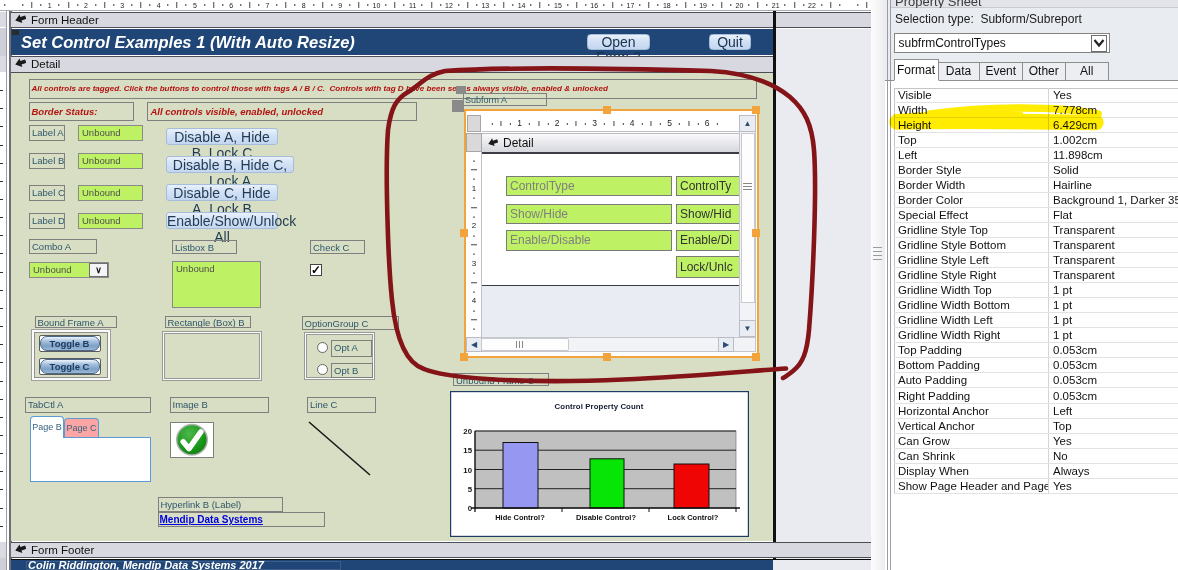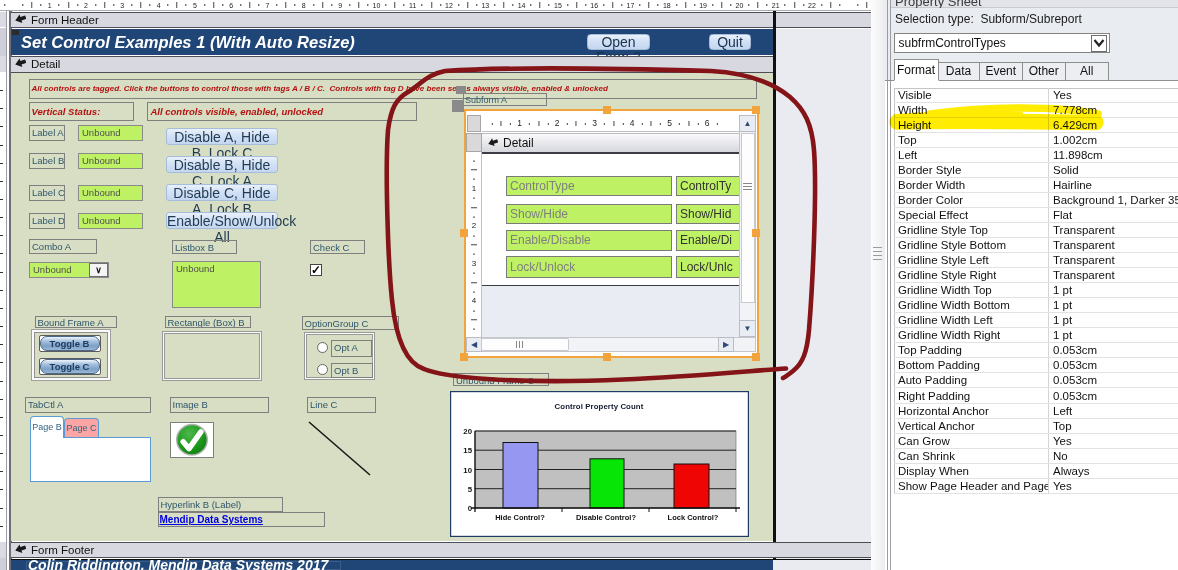--- a/index.html
+++ b/index.html
@@ -96,7 +96,7 @@
 <div class="abs" style="left:29px;top:79px;width:728px;height:20px;border:1px solid #7f7f7f;"></div>
 <div class="abs red" style="left:31.5px;top:83.5px;white-space:nowrap;font-size:8.1px;">All controls are tagged. Click the buttons to control those with tags A / B / C. &nbsp;Controls with tag D have been set as always visible, enabled &amp; unlocked</div>
 <div class="abs" style="left:29px;top:102px;width:105px;height:19px;border:1px solid #7f7f7f;"></div>
-<div class="abs red" style="left:31.5px;top:105.5px;">Vertical Status:</div>
+<div class="abs red" style="left:31.5px;top:105.5px;">Border Status:</div>
 <div class="abs" style="left:147px;top:102px;width:270px;height:19px;border:1px solid #7f7f7f;"></div>
 <div class="abs red" style="left:150.5px;top:105.5px;">All controls visible, enabled, unlocked</div>
 

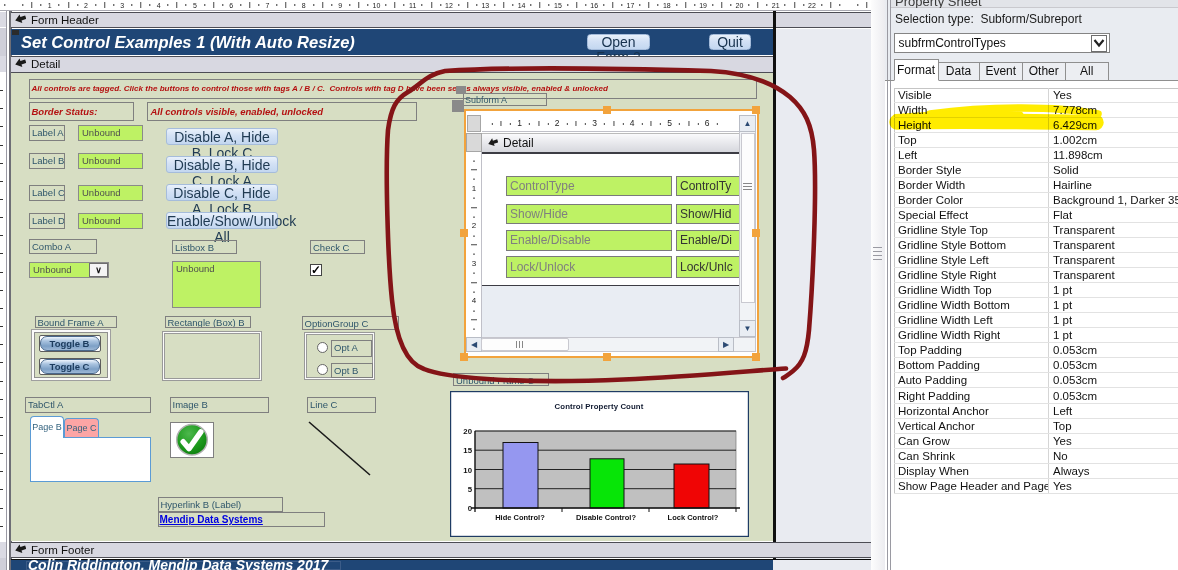--- a/index.html
+++ b/index.html
@@ -110,7 +110,7 @@
 <div class="abs tb" style="left:78px;top:213px;width:65px;height:16px;">Unbound</div>
 
 <div class="abs btn" style="left:166px;top:128px;width:112px;height:17px;line-height:16px;">Disable A, Hide B, Lock C</div>
-<div class="abs btn" style="left:166px;top:156px;width:112px;height:17px;line-height:16px;">Disable B, Hide C, Lock A</div>
+<div class="abs btn" style="left:166px;top:156px;width:128px;height:17px;line-height:16px;">Disable B, Hide C, Lock A</div>
 <div class="abs btn" style="left:166px;top:184px;width:112px;height:17px;line-height:16px;">Disable C, Hide A, Lock B</div>
 <div class="abs btn" style="left:166px;top:212px;width:112px;height:17px;line-height:16px;">Enable/Show/Unlock All</div>
 

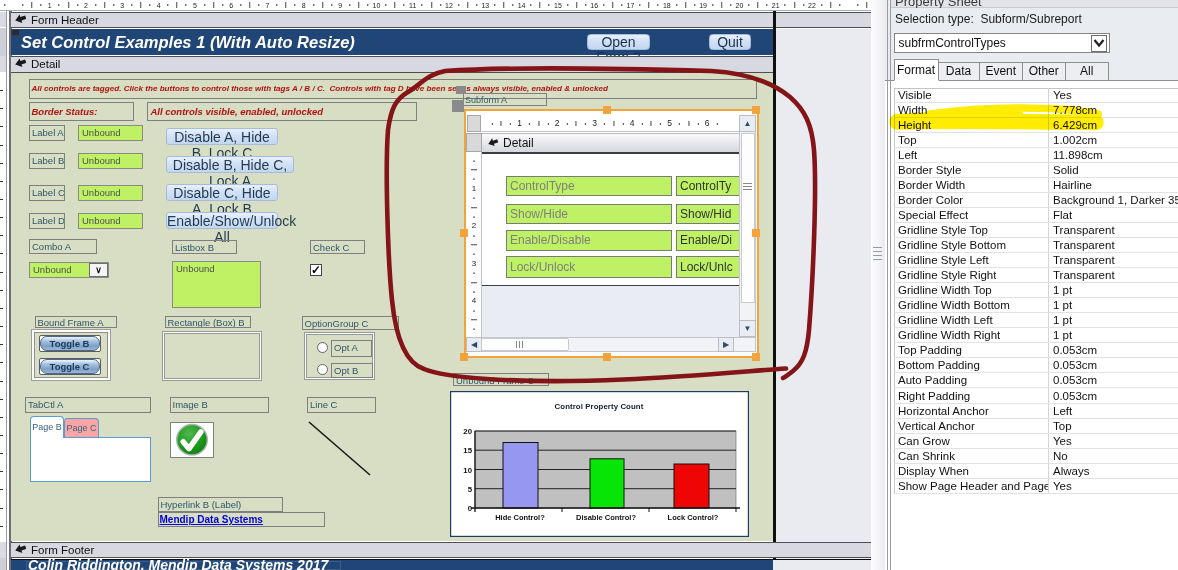--- a/index.html
+++ b/index.html
@@ -253,7 +253,6 @@
   <div class="abs tb" style="left:40px;top:65px;width:166px;height:20px;font-size:12px;line-height:18px;color:#7f7f7f;border-color:#7a7a7a;">ControlType</div>
   <div class="abs tb" style="left:40px;top:119px;width:166px;height:21px;font-size:12px;line-height:19px;color:#7f7f7f;border-color:#7a7a7a;">Enable/Disable</div>
   <div class="abs tb" style="left:40px;top:93px;width:166px;height:20px;font-size:12px;line-height:18px;color:#7f7f7f;border-color:#7a7a7a;">Show/Hide</div>
-  <div class="abs tb" style="left:40px;top:145px;width:166px;height:22px;font-size:12px;line-height:20px;color:#7f7f7f;border-color:#7a7a7a;">Lock/Unlock</div>
 
   <div class="abs tb" style="left:210px;top:65px;width:63px;height:20px;font-size:12px;line-height:18px;color:#333;border-color:#7a7a7a;border-right:none;">ControlTy</div>
   <div class="abs tb" style="left:210px;top:93px;width:63px;height:20px;font-size:12px;line-height:18px;color:#333;border-color:#7a7a7a;border-right:none;">Show/Hid</div>

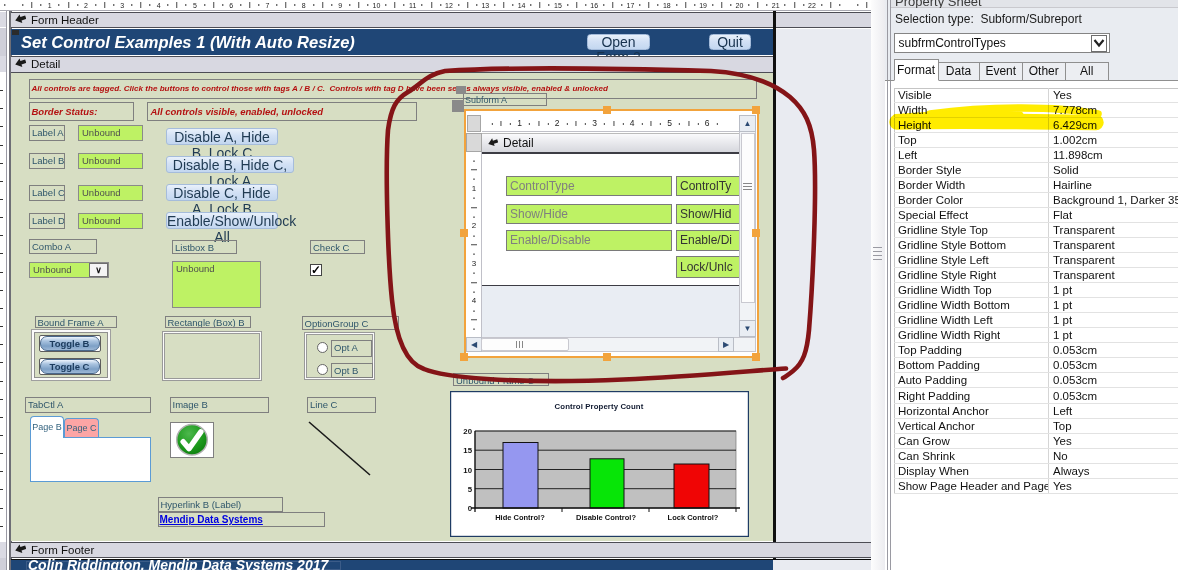--- a/index.html
+++ b/index.html
@@ -91,7 +91,7 @@
 <div class="abs" style="left:11px;top:560px;width:762px;height:10px;background:#1f4676;"></div>
 <div class="abs" style="left:773px;top:560px;width:98px;height:10px;background:#e9ebf1;"></div>
 <div class="abs" style="left:26px;top:560.5px;width:315px;height:9px;border:1px solid #3c5c88;"></div>
-<div class="abs" style="left:28px;top:559.5px;color:#fff;font-style:italic;font-weight:bold;font-size:14px;line-height:11px;">Colin Riddington, Mendip Data Systems 2017</div>
+<div class="abs" style="left:28px;top:559.5px;color:#fff;font-style:italic;font-weight:bold;font-size:11px;line-height:11px;">Colin Riddington, Mendip Data Systems 2017</div>
 
 <div class="abs" style="left:29px;top:79px;width:728px;height:20px;border:1px solid #7f7f7f;"></div>
 <div class="abs red" style="left:31.5px;top:83.5px;white-space:nowrap;font-size:8.1px;">All controls are tagged. Click the buttons to control those with tags A / B / C. &nbsp;Controls with tag D have been set as always visible, enabled &amp; unlocked</div>

